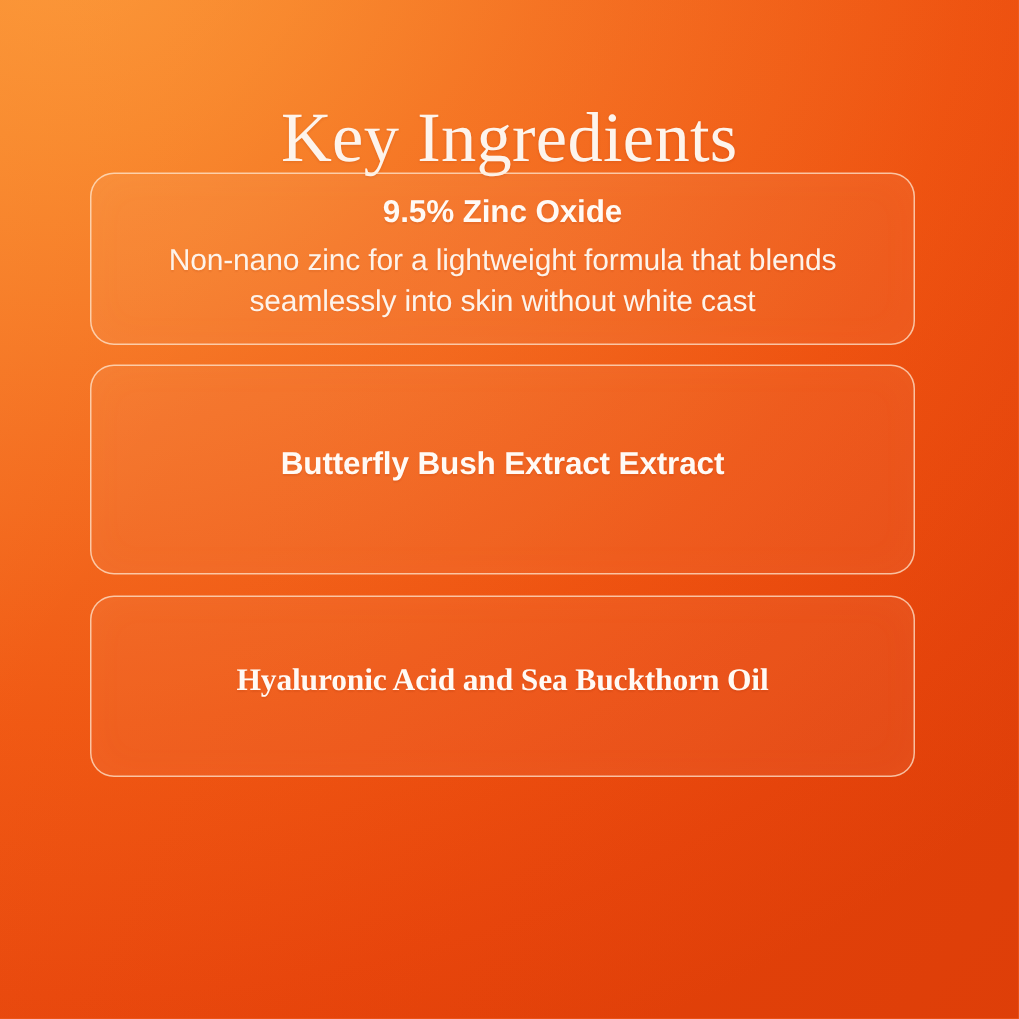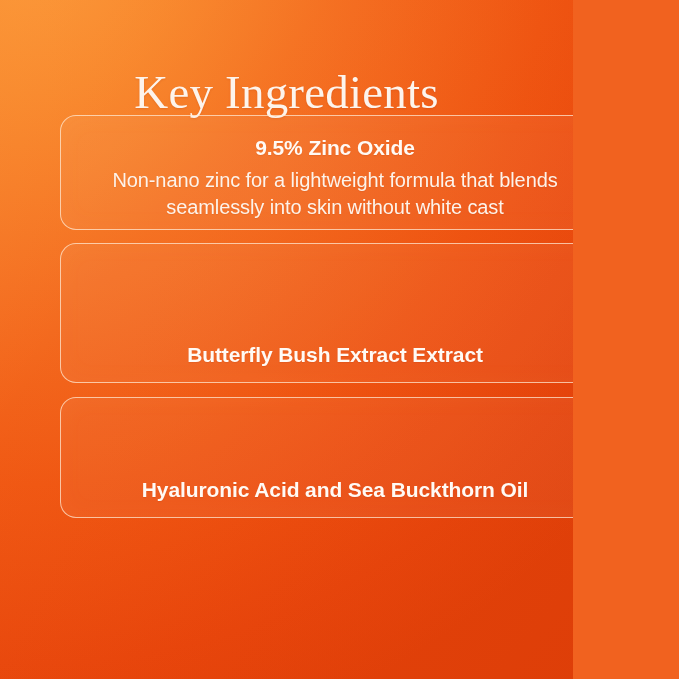--- a/index.html
+++ b/index.html
@@ -17,7 +17,7 @@
 
   #poster {
     position: relative;
-    width: 573px;
+    width: 679px;
     height: 679px;
     box-sizing: border-box;
     background:

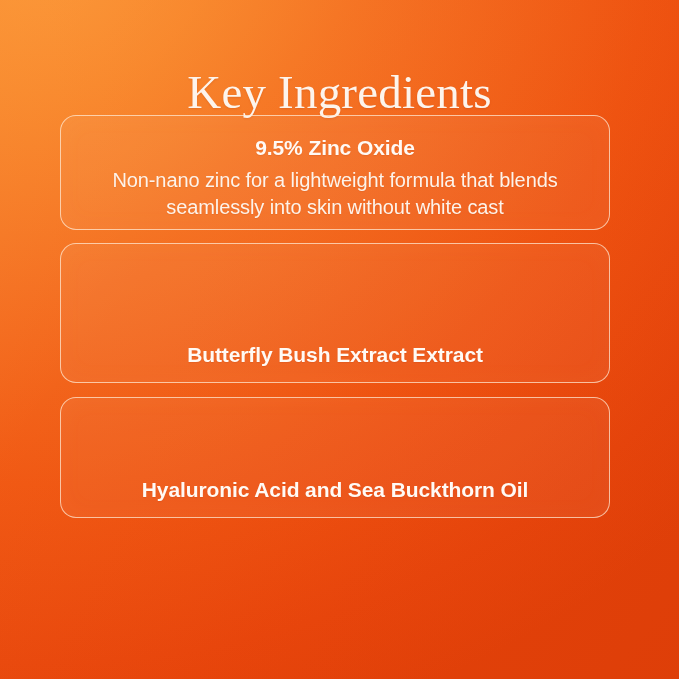--- a/index.html
+++ b/index.html
@@ -67,7 +67,7 @@
     display: flex;
     flex-direction: column;
     align-items: center;
-    justify-content: flex-end;
+    justify-content: center;
     padding: 6px 22px 8px 22px;
     box-shadow: inset 0 0 26px rgba(255,190,130,0.045);
   }

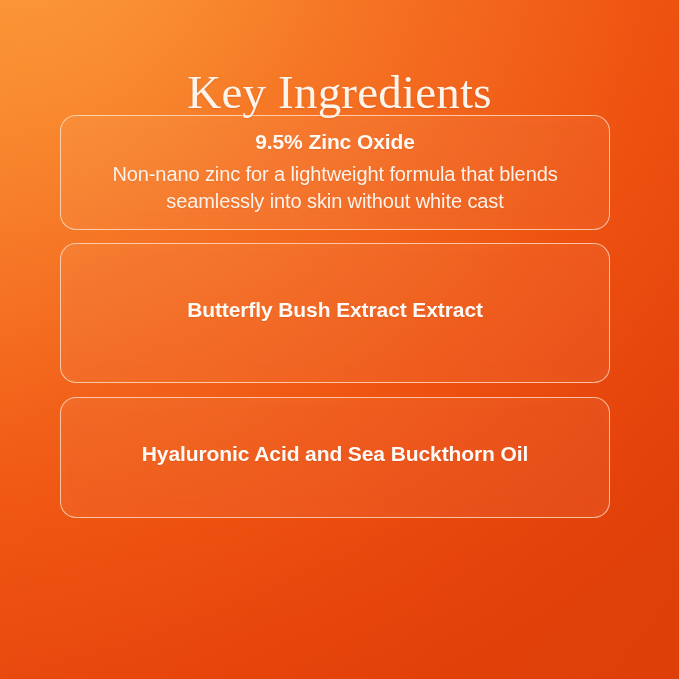--- a/index.html
+++ b/index.html
@@ -97,7 +97,7 @@
   
   #card-0 { top: 115px;  height: 115px; }
   #card-1 { top: 243px;  height: 140px; }
-  #card-2 { top: 397px;  height: 121px; }
+  #card-2 { top: 397px;  height: 121px; font-family: Liberation Serif, serif; }
   #card-3 { top: 532px;  height: 110px; }
 </style>
 </head>

